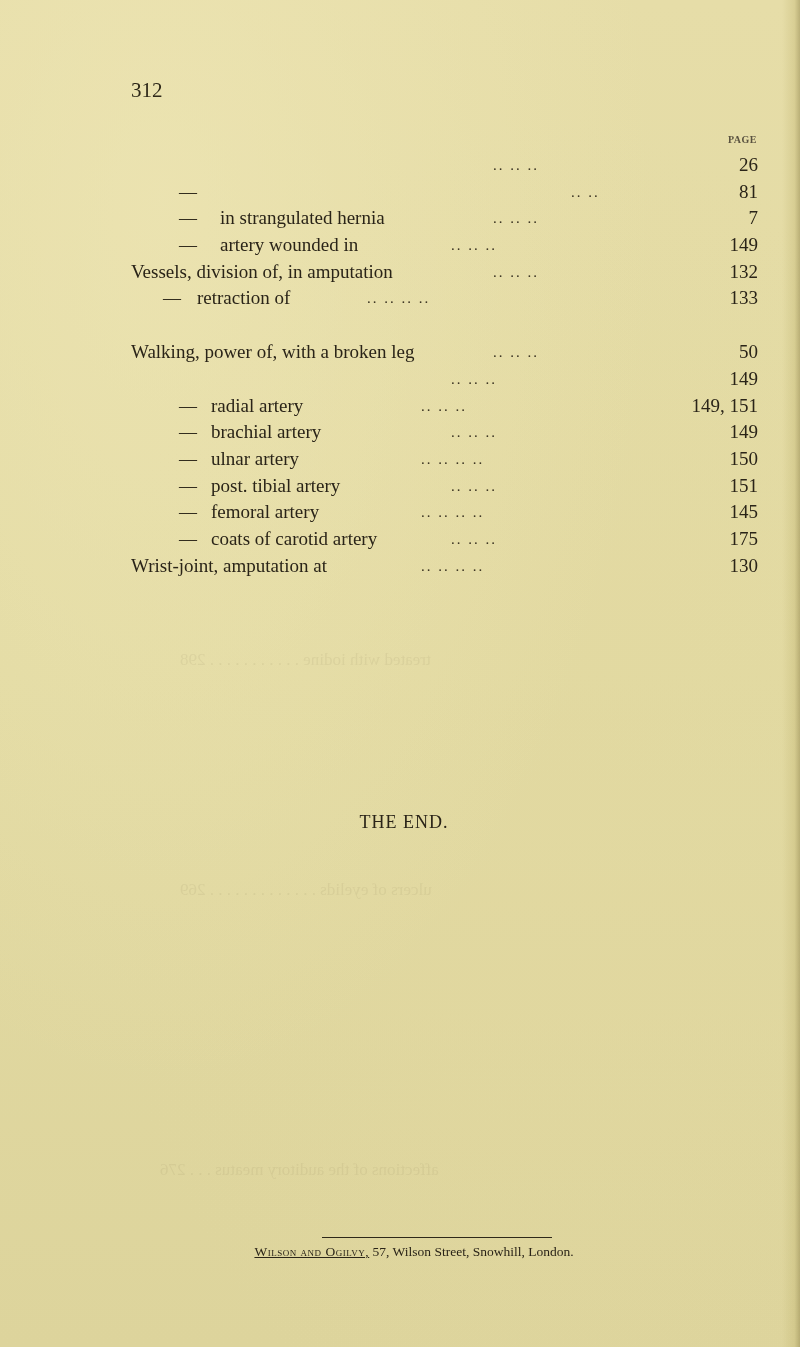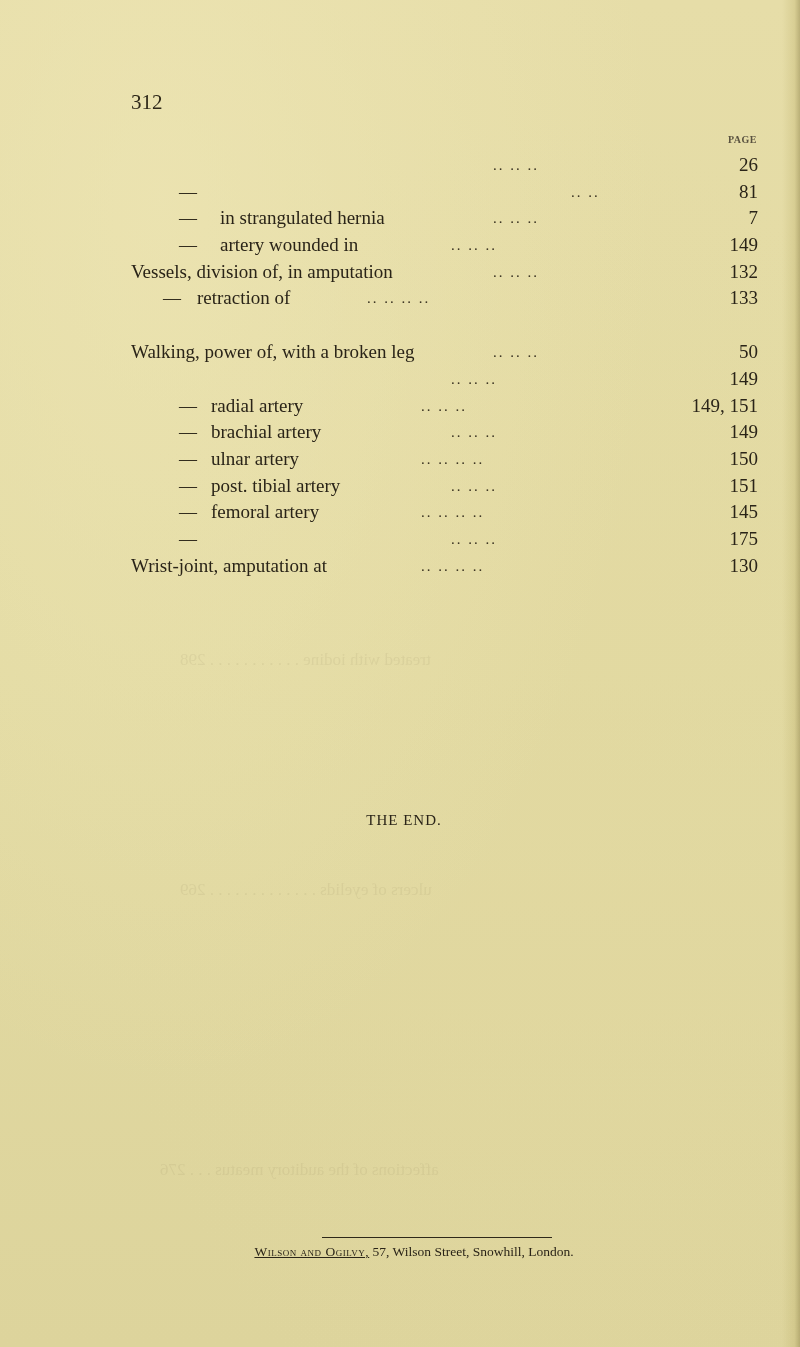--- a/index.html
+++ b/index.html
@@ -29,7 +29,7 @@
   }
   .running-head {
     position: absolute;
-    top: 90px;
+    top: 78px;
     left: 0;
     width: 800px;
     height: 30px;

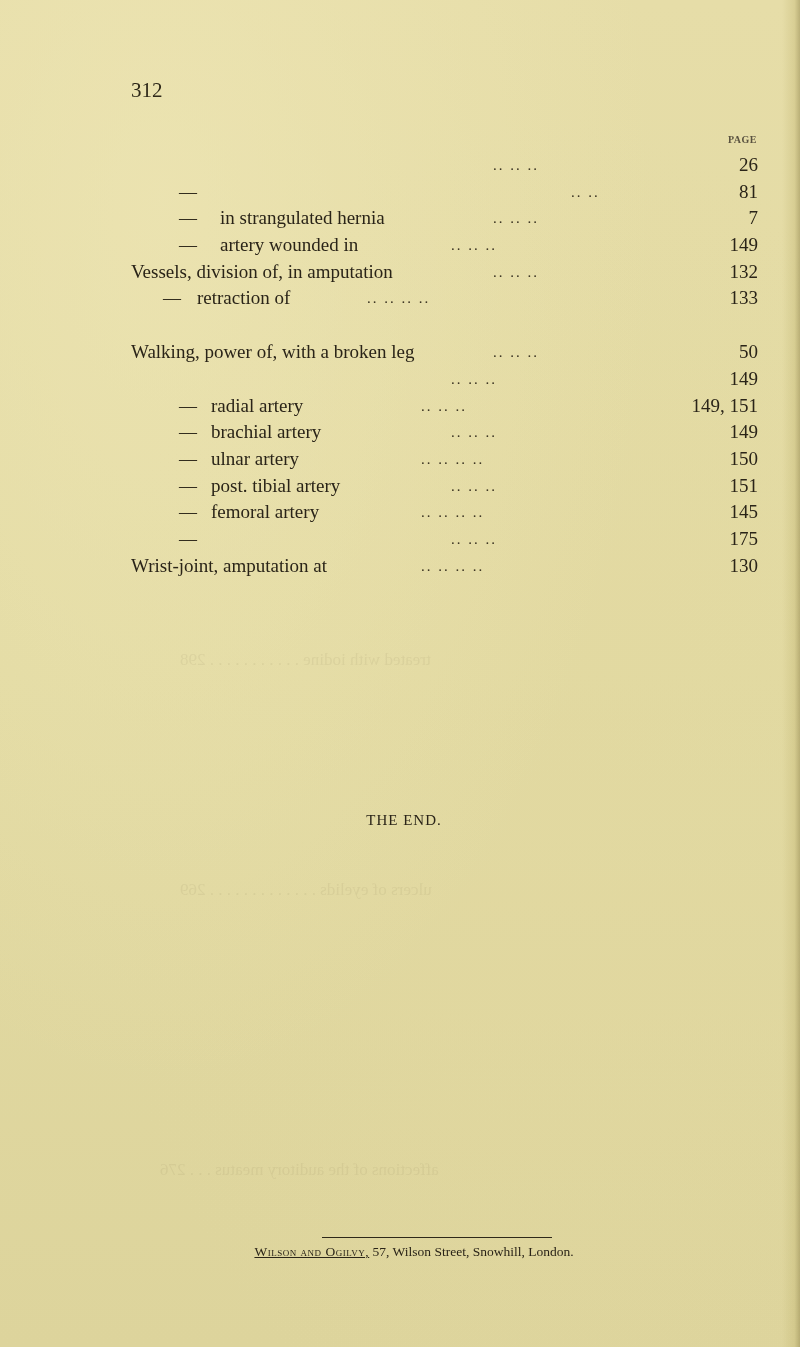--- a/index.html
+++ b/index.html
@@ -238,6 +238,7 @@
   </div>
   <div class="entry">
     <span class="dash" style="left:48px">—</span>
+    <span class="term" style="left:80px">coats of carotid artery</span>
     <span class="leader" style="left:320px">..    ..    ..</span>
     <span class="page">175</span>
   </div>

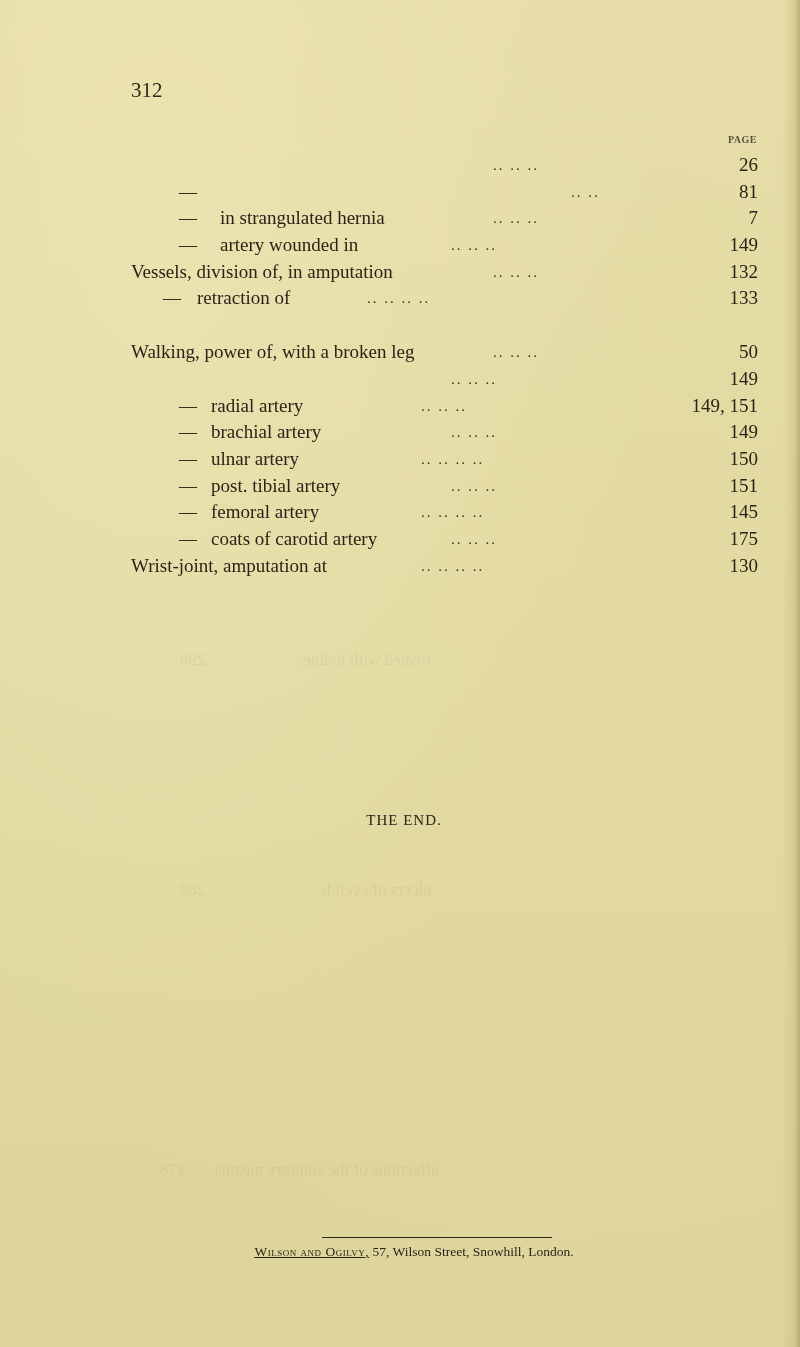--- a/index.html
+++ b/index.html
@@ -107,7 +107,7 @@
     left: 0;
     width: 800px;
     text-align: center;
-    font-size: 15px;
+    font-size: 18px;
     letter-spacing: 1px;
     padding-left: 8px;
     box-sizing: border-box;

